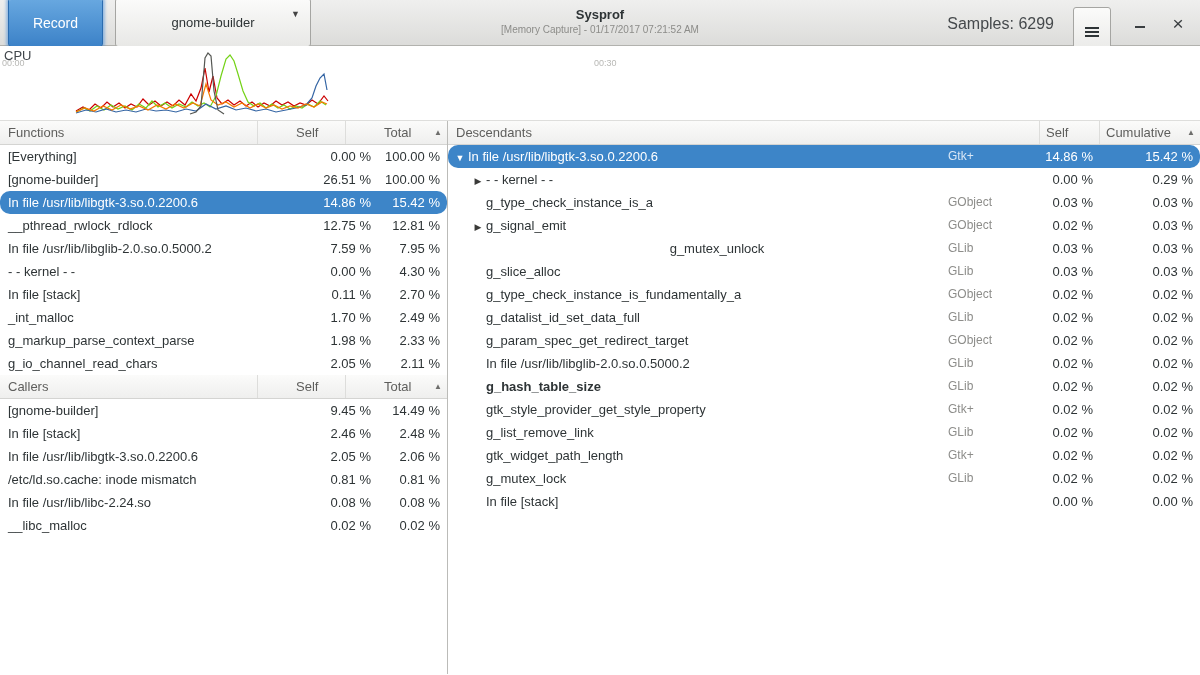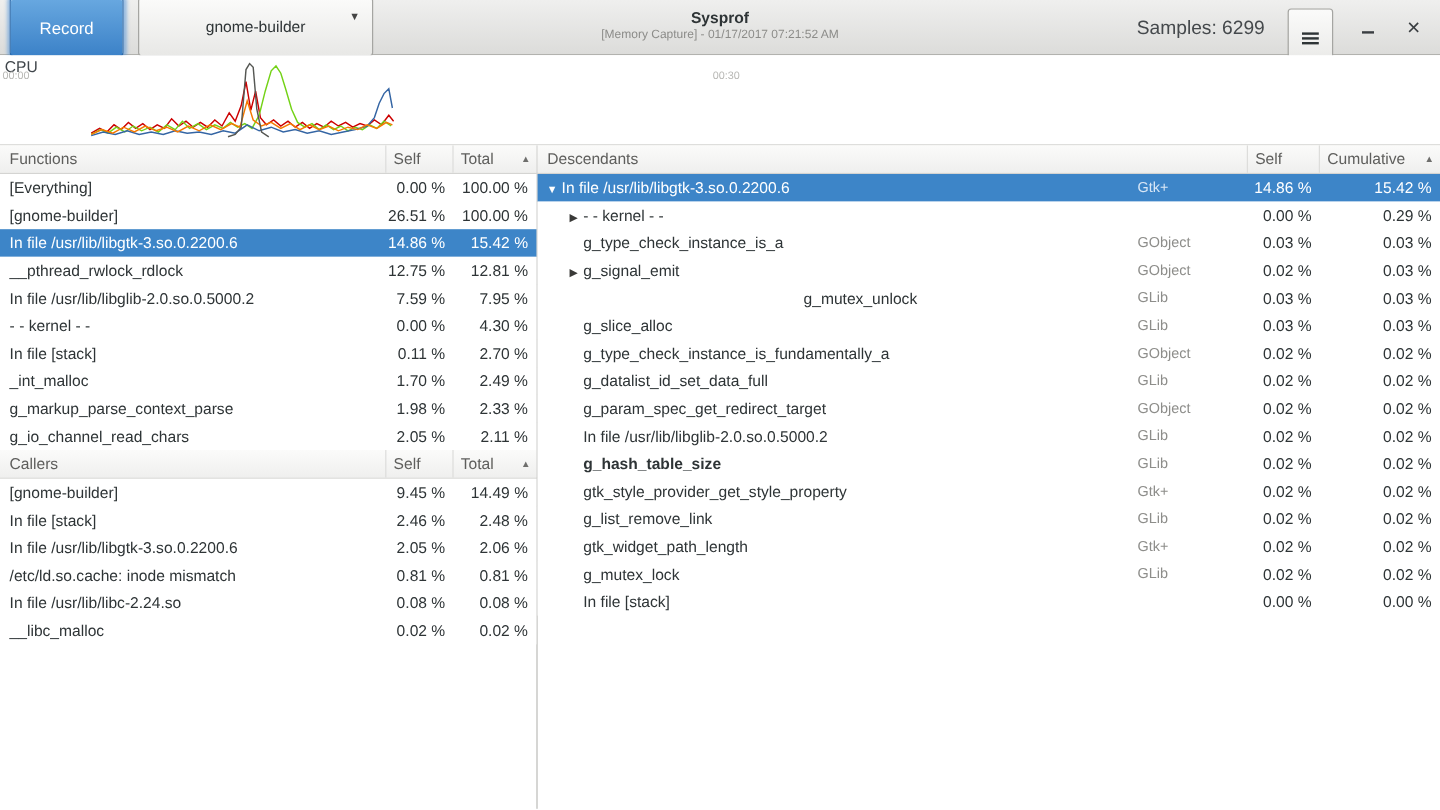--- a/index.html
+++ b/index.html
@@ -59,7 +59,7 @@
     border-bottom:1px solid #d4d4d2;
     color:#5e5e5c; font-size:13px;
   }
-  .fc-head { grid-template-columns:1fr 56px 69px; }
+  .fc-head { grid-template-columns:1fr 56px 69px;gap:32px; }
   .d-head  { grid-template-columns:1fr 60px 100px; }
   .hcell { padding-left:8px; border-right:1px solid #dddddb; overflow:hidden; white-space:nowrap; }
   .hcell.hnum { padding-left:6px; }

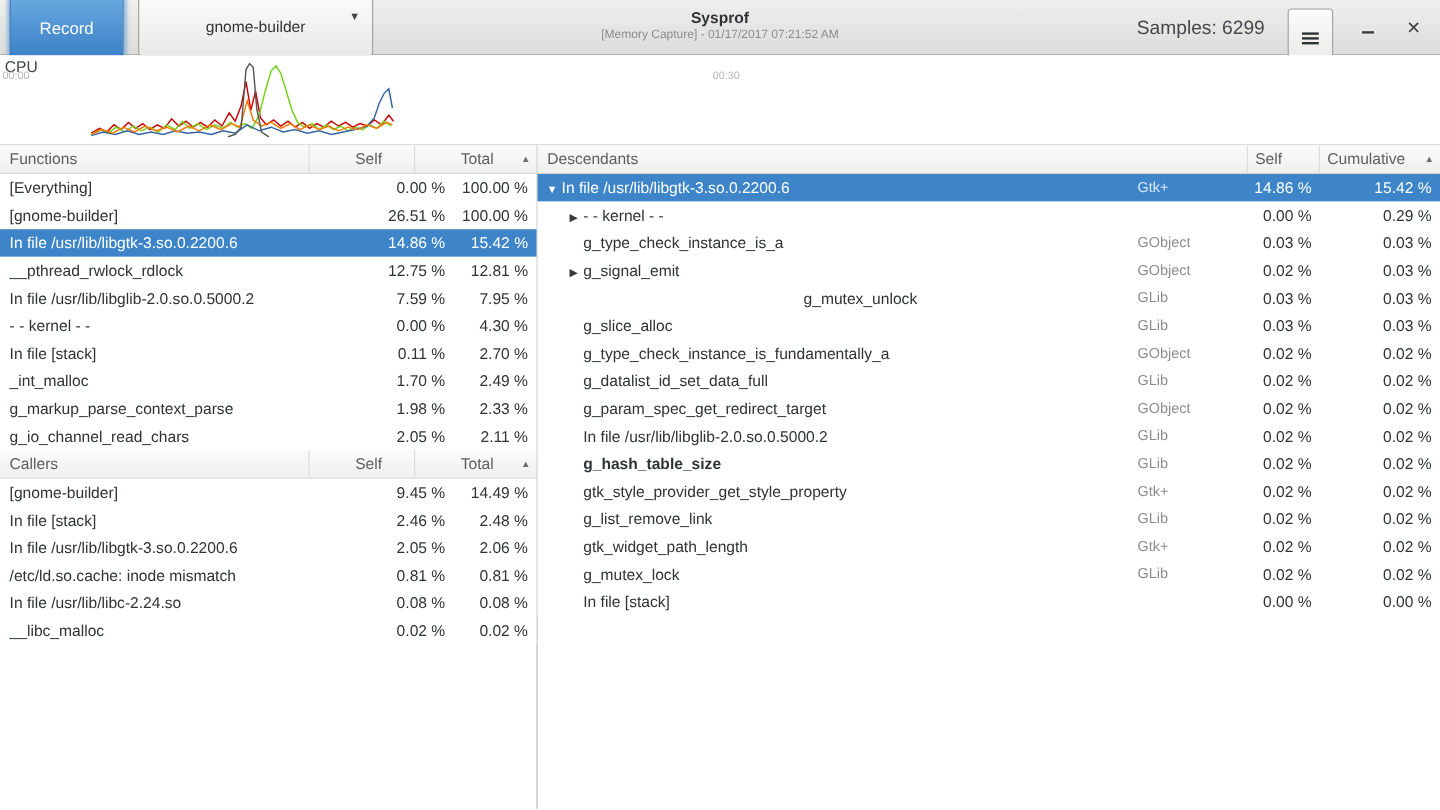--- a/index.html
+++ b/index.html
@@ -73,7 +73,7 @@
   .cname { padding-left:8px; }
   .num { text-align:right; padding-right:7px; }
   .cat { text-align:left; padding-right:8px; color:#8d8d8a; font-size:12px; }
-  .trow.selected { background:#3d85c8; color:#ffffff; }
+  .trow.selected { background:#3d85c8; color:#ffffff;border-radius:10px; }
   .trow.selected .cat { color:#d9e7f6; }
   .expander { display:inline-block; width:16px; text-align:center; font-size:9px; color:#3a3a38; vertical-align:baseline; }
   .trow.selected .expander { color:#ffffff; }

